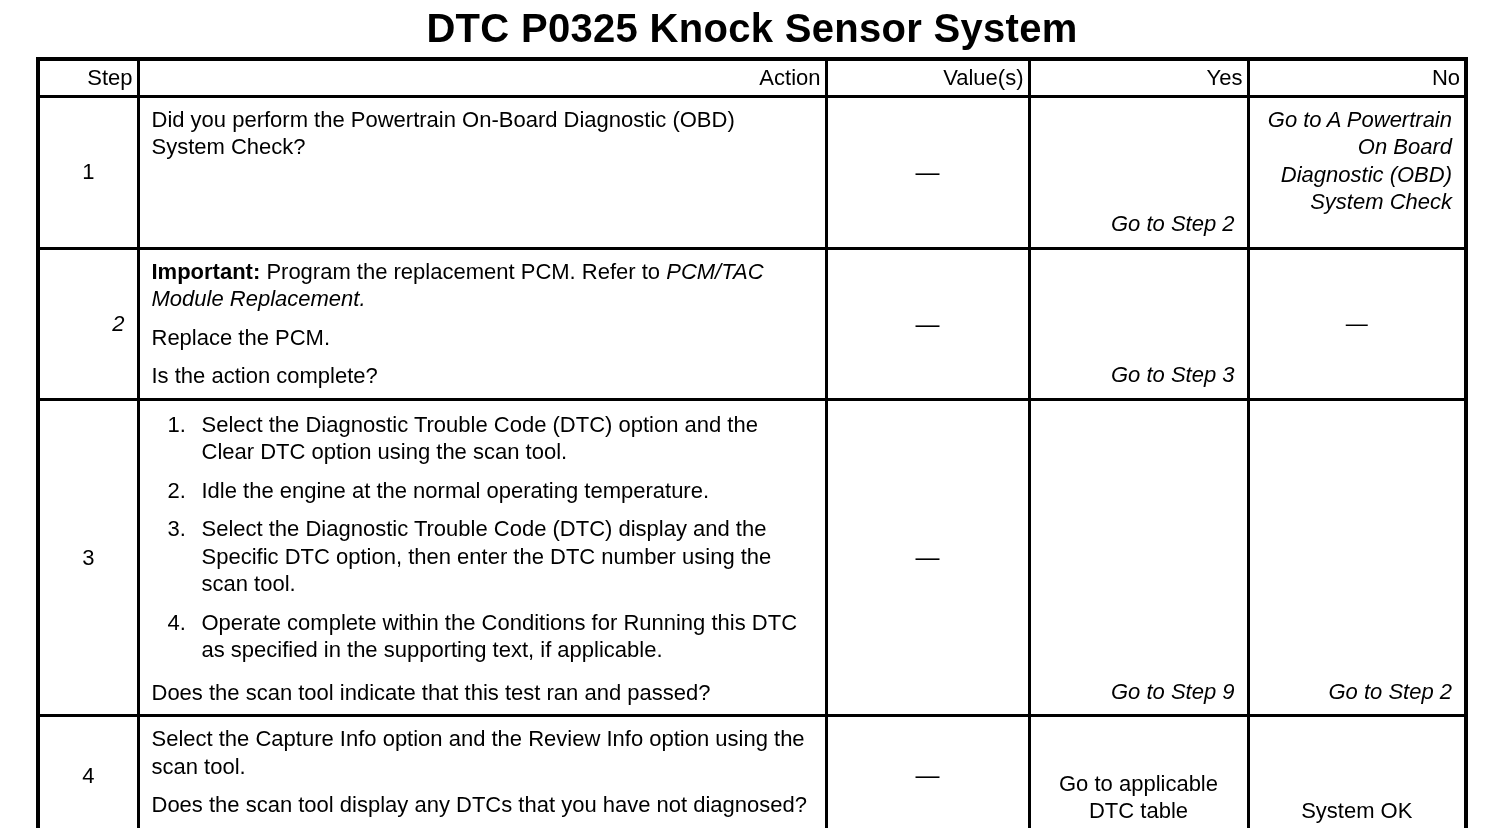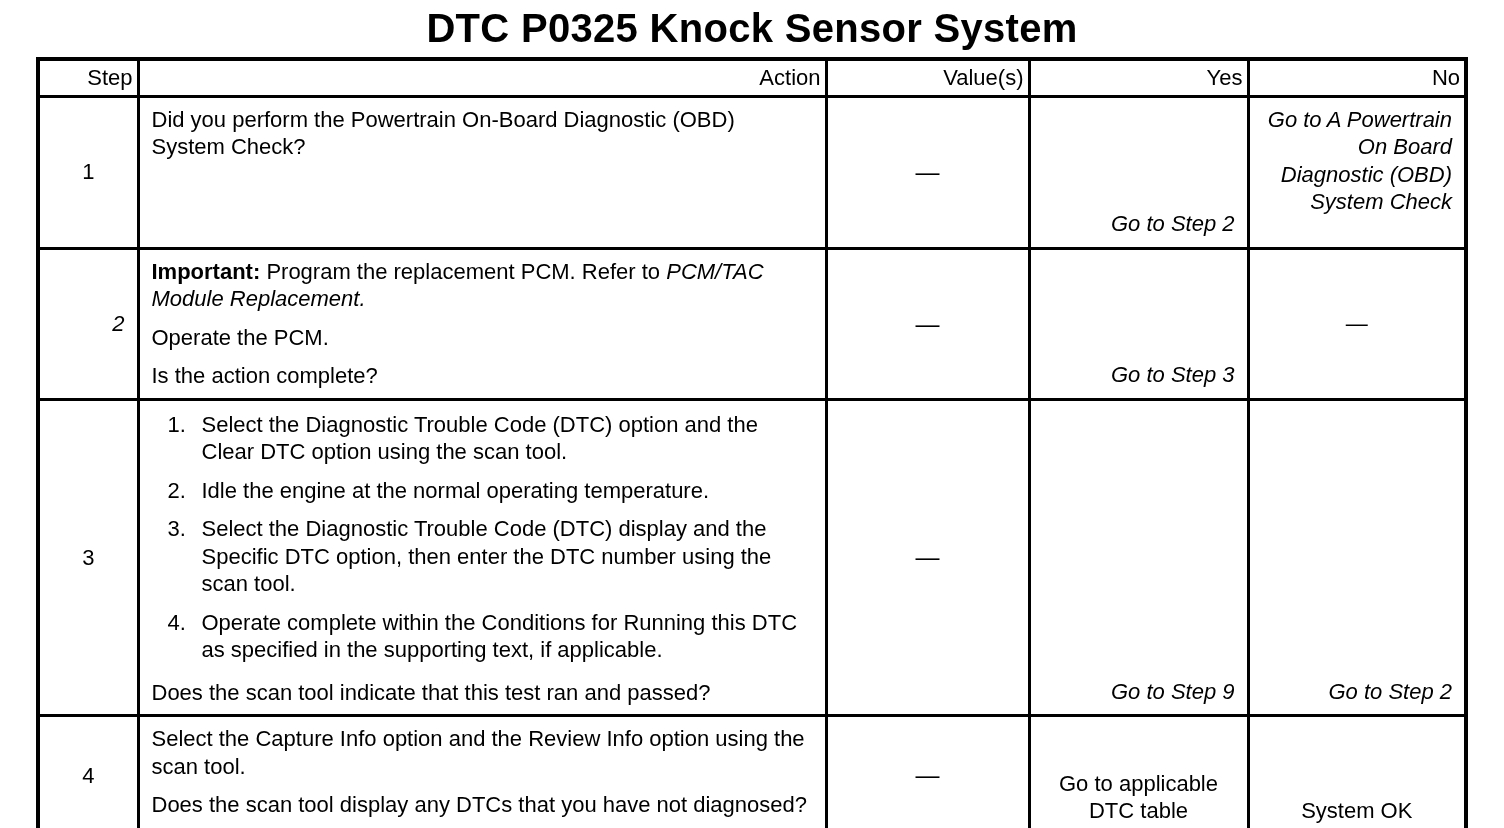--- a/index.html
+++ b/index.html
@@ -108,7 +108,7 @@
         <td class="step-cell italic">2</td>
         <td class="action-cell">
           <p><span class="bold">Important:</span><span> Program the replacement PCM. Refer to </span><span class="italic">PCM/TAC Module Replacement.</span></p>
-          <p>Operate the PCM.</p>
+          <p>Replace the PCM.</p>
           <p>Is the action complete?</p>
         </td>
         <td class="value-cell">—</td>

